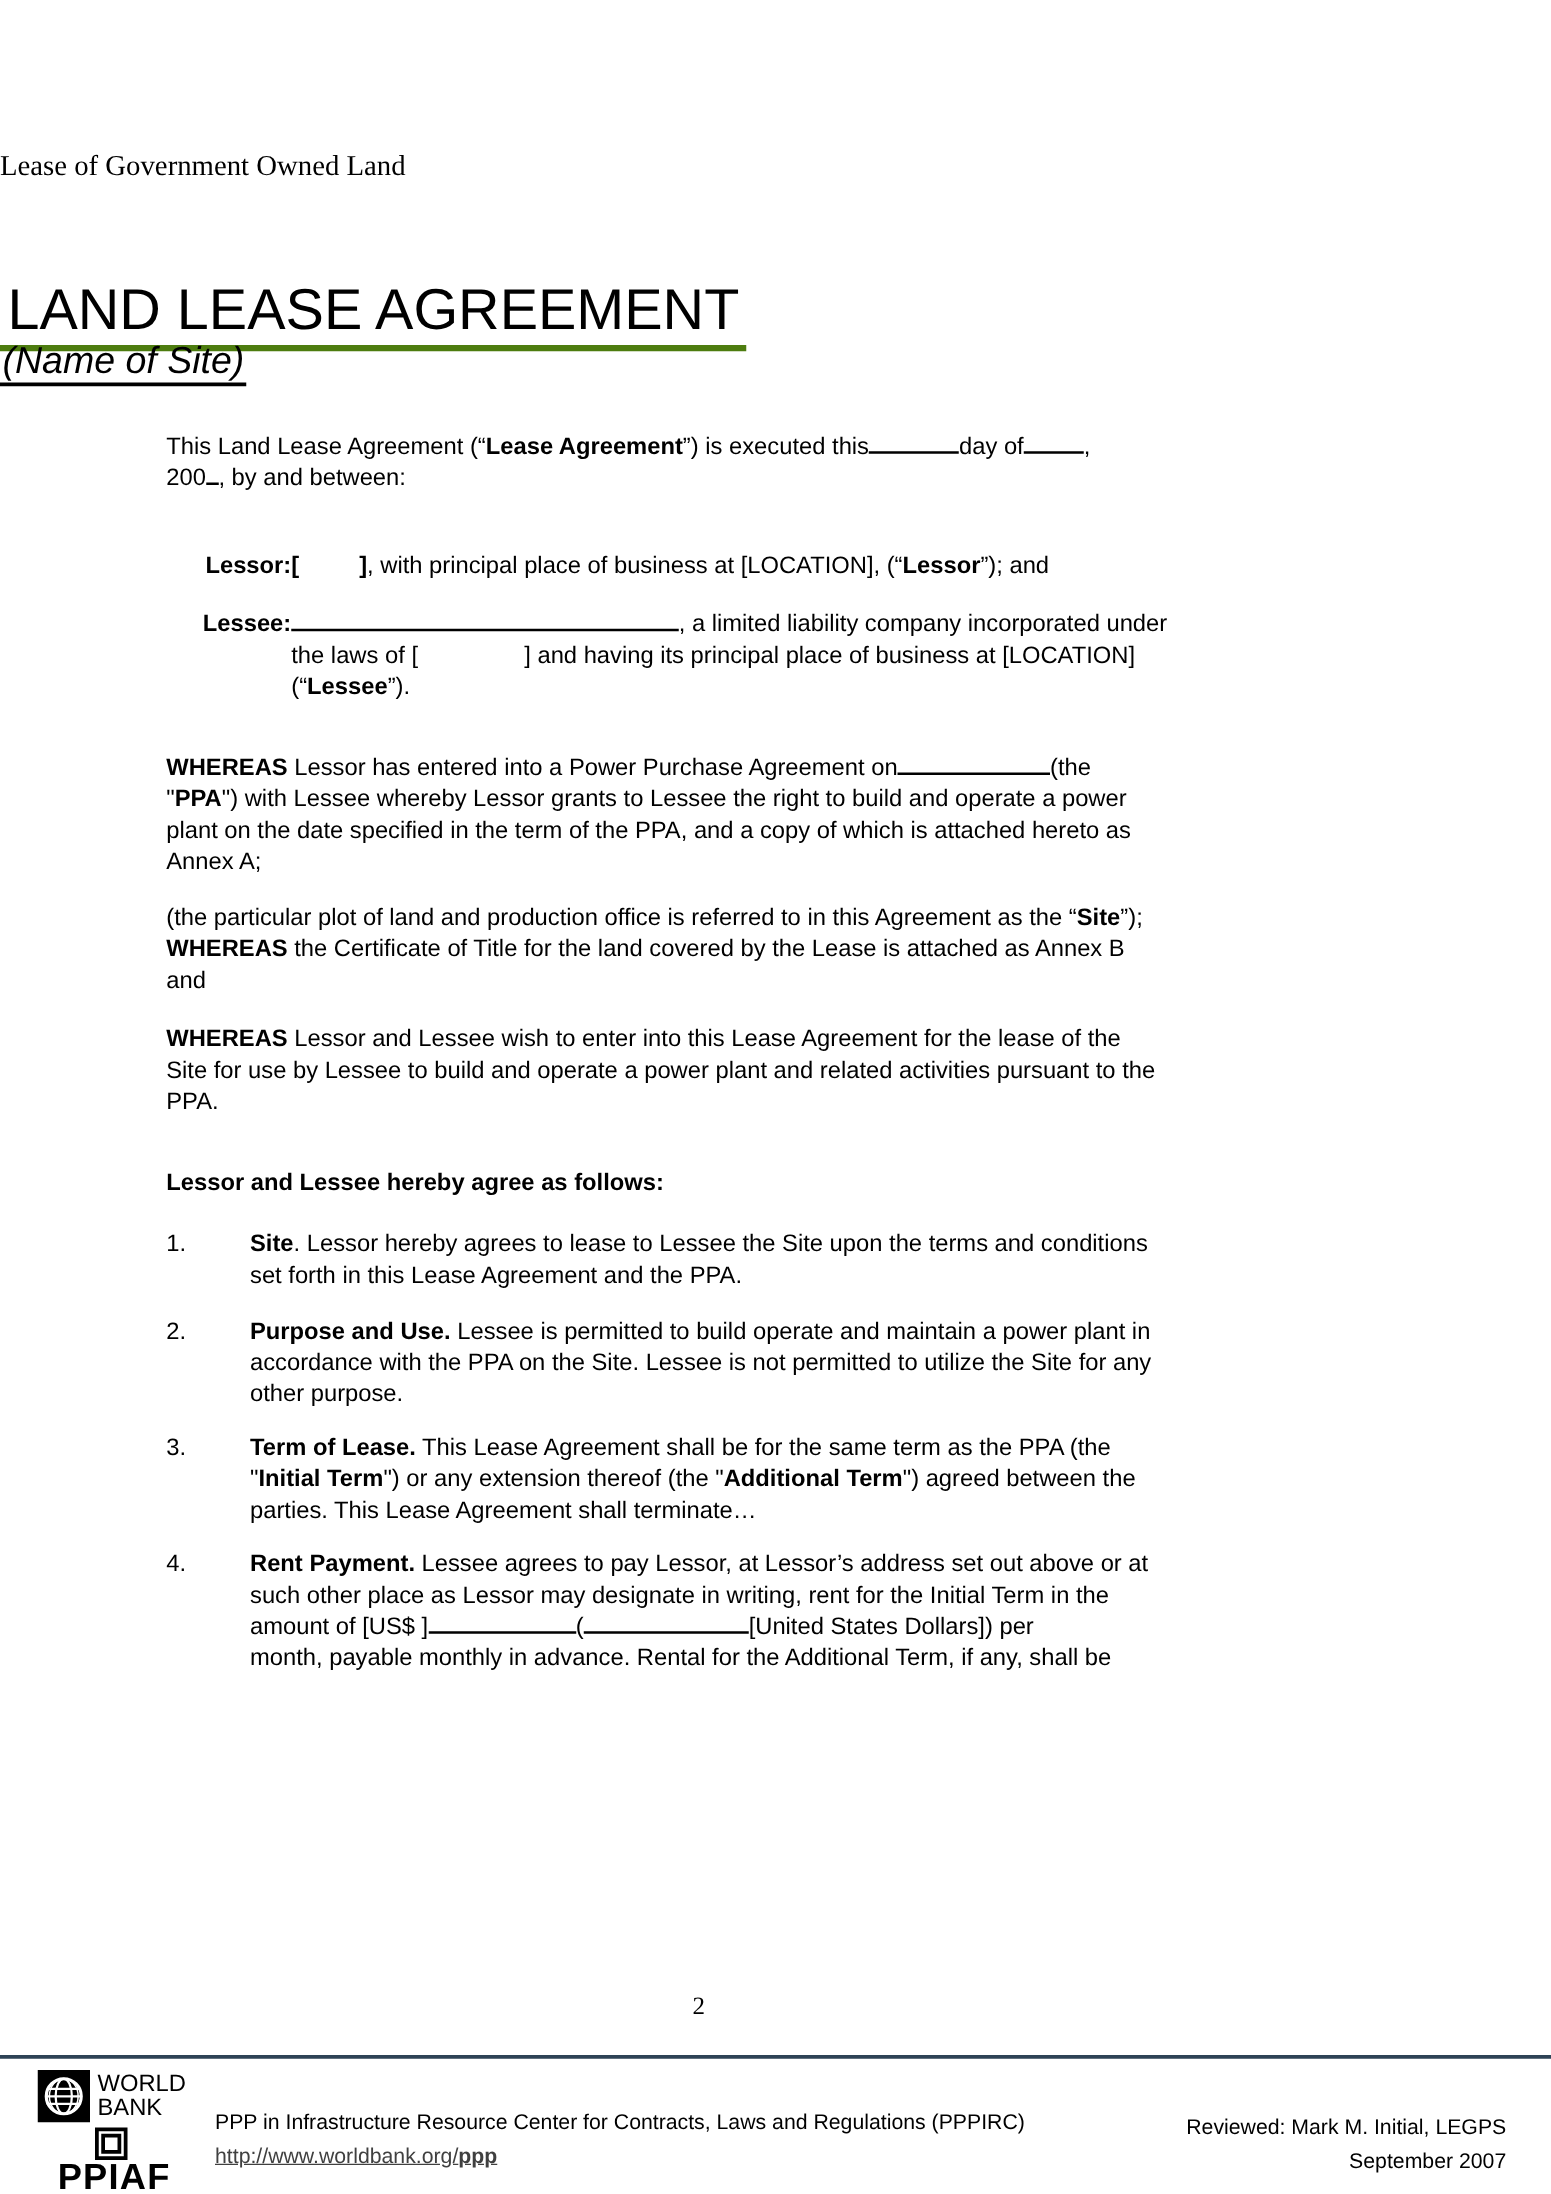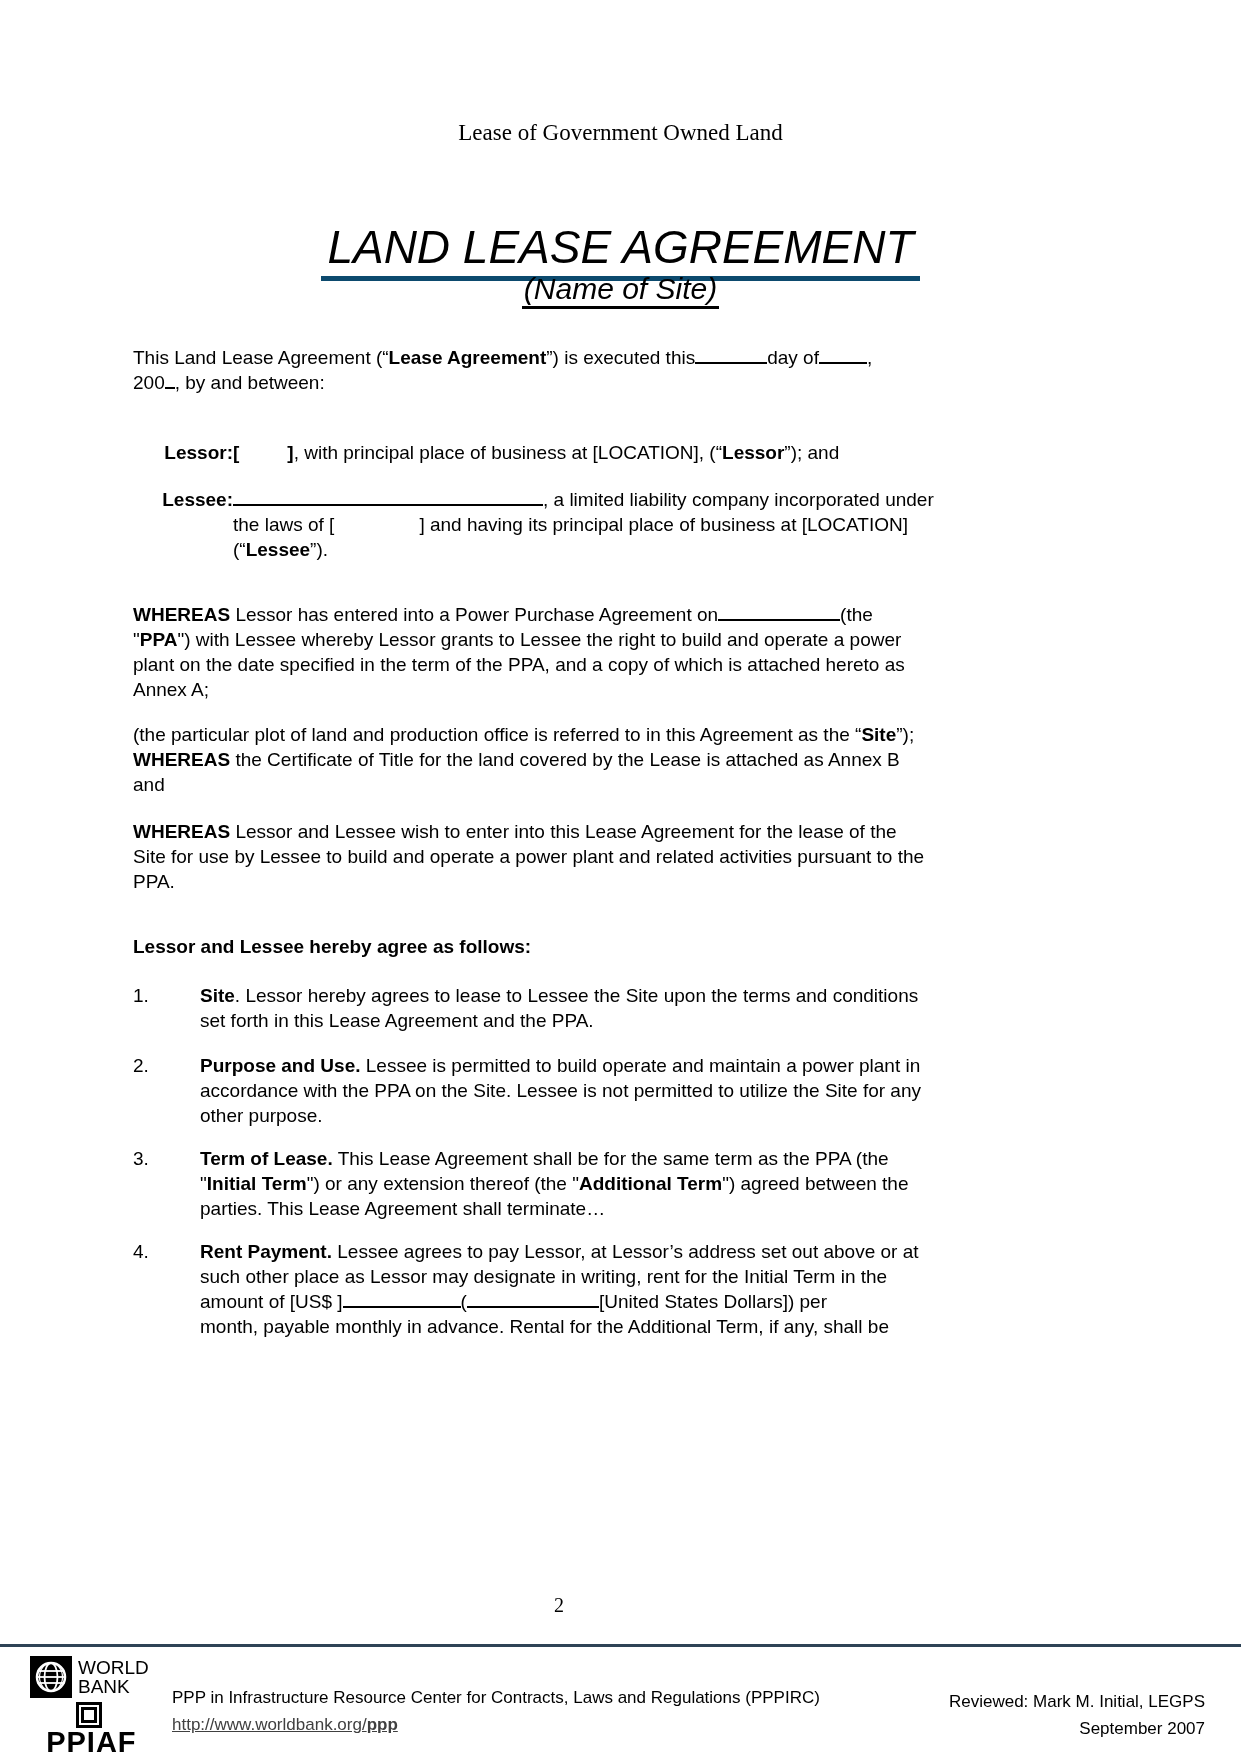--- a/index.html
+++ b/index.html
@@ -11,7 +11,7 @@
     color:#000;
     overflow:hidden;
   }
-  .centered{position:absolute;left:0;width:1241px;text-align:center;}
+  .centered{position:absolute;left:0;width:1241px;}
   .doc-type{top:120px;font-family:"Liberation Serif","DejaVu Serif",serif;font-size:23px;}
   .main-title{top:220px;font-size:46px;letter-spacing:0;}
   .main-title .ul{display:inline-block;border-bottom:5px solid #0c4a6e;padding:0 6px 2px 6px;font-style:italic;}

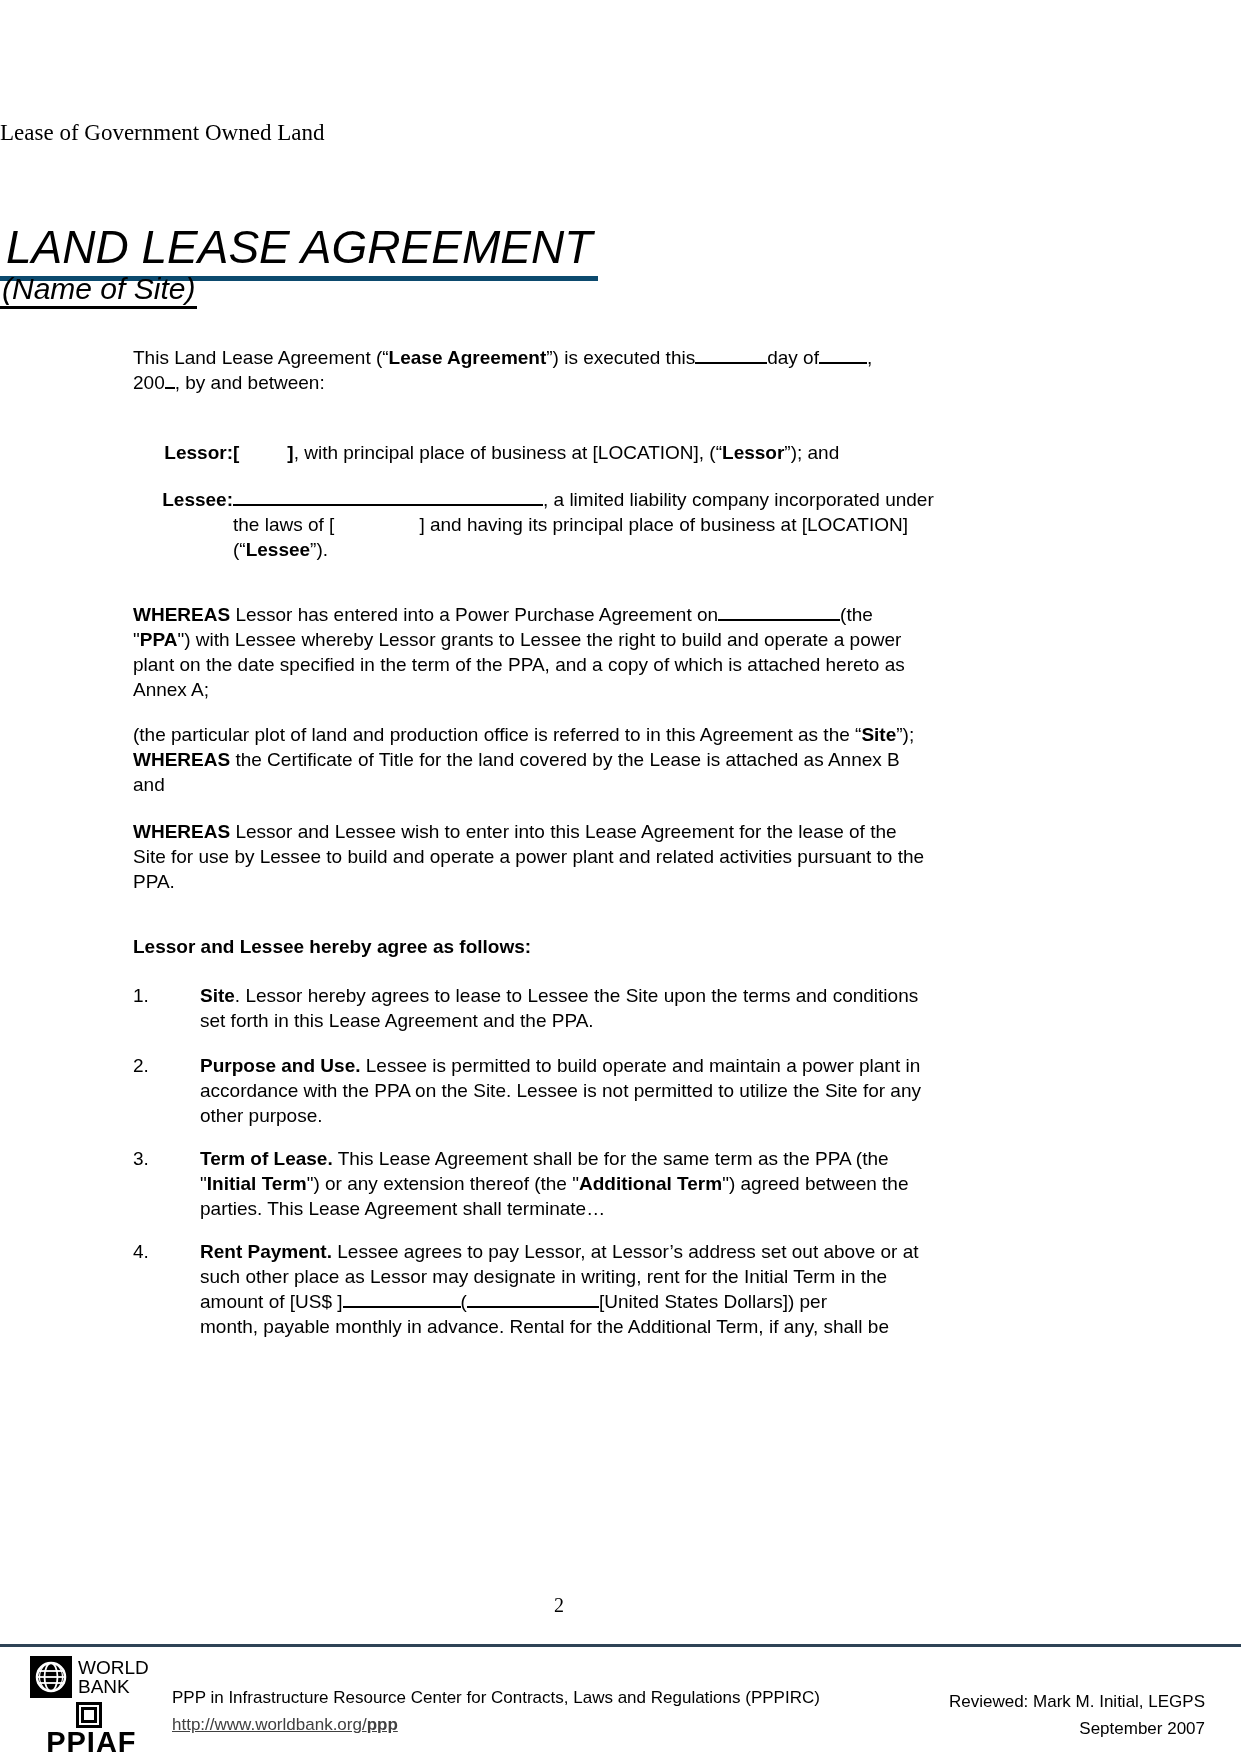--- a/index.html
+++ b/index.html
@@ -14,7 +14,7 @@
   .centered{position:absolute;left:0;width:1241px;}
   .doc-type{top:120px;font-family:"Liberation Serif","DejaVu Serif",serif;font-size:23px;}
   .main-title{top:220px;font-size:46px;letter-spacing:0;}
-  .main-title .ul{display:inline-block;border-bottom:5px solid #0c4a6e;padding:0 6px 2px 6px;font-style:italic;}
+  .main-title .ul{display:inline-block;border-bottom:5px solid #4d7c0f;padding:0 6px 2px 6px;}
   .sub-title{top:272px;font-size:30px;font-style:italic;}
   .sub-title .ul{display:inline-block;border-bottom:3px solid #000;padding:0 2px 0 2px;}
   .block{position:absolute;left:133px;width:890px;font-size:19px;}

